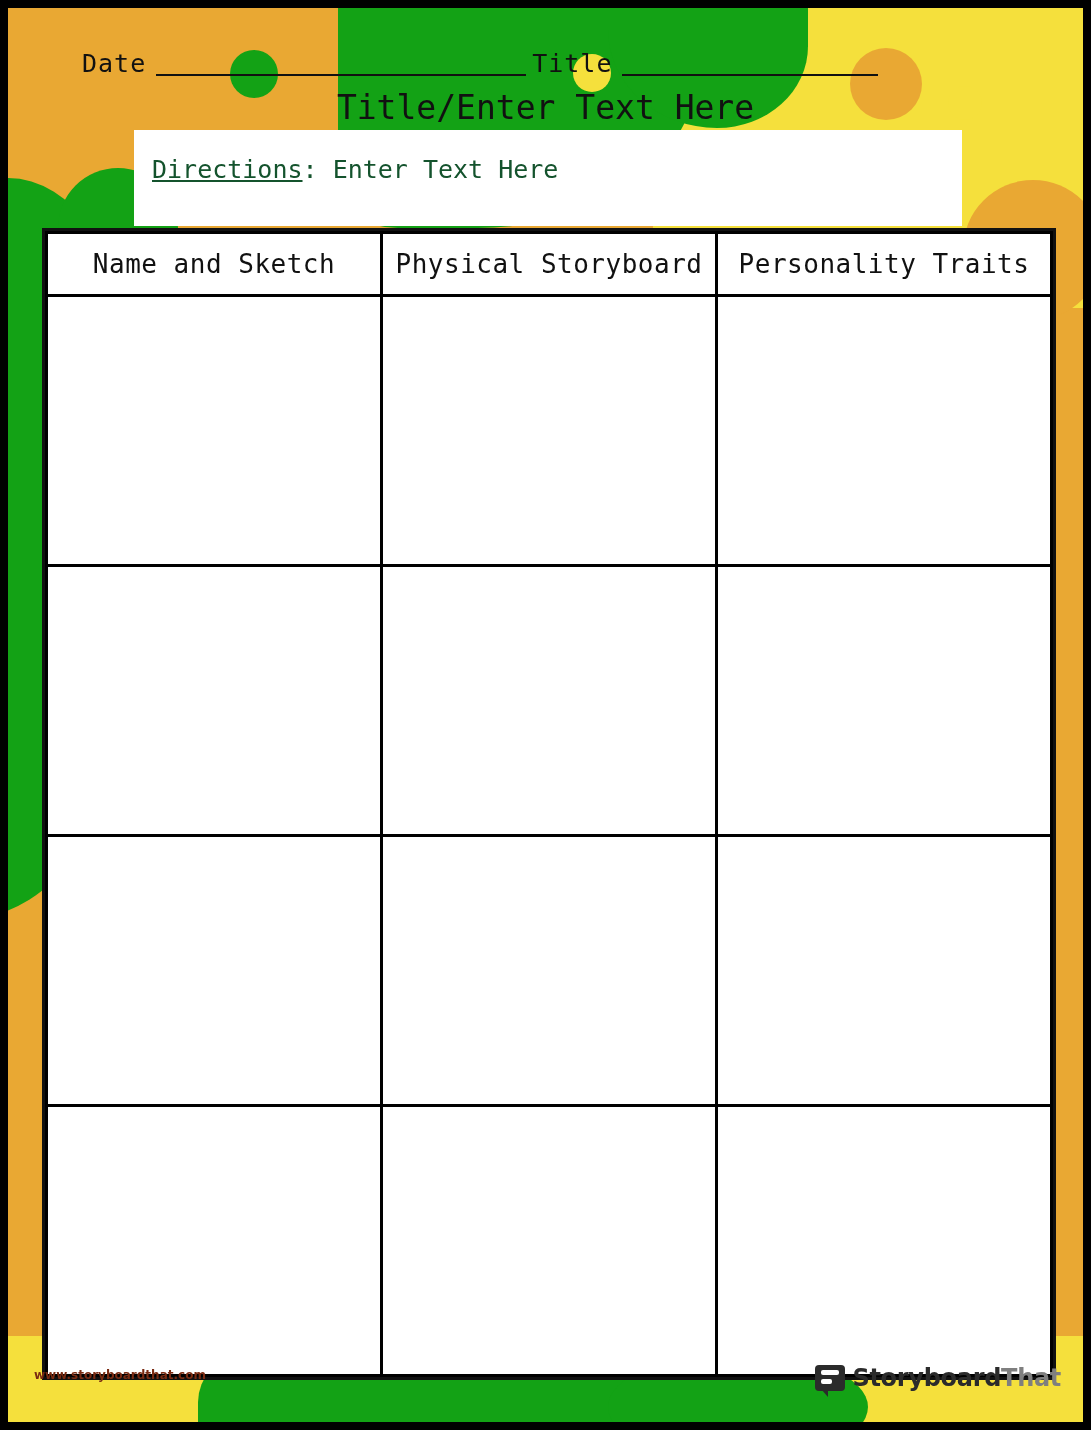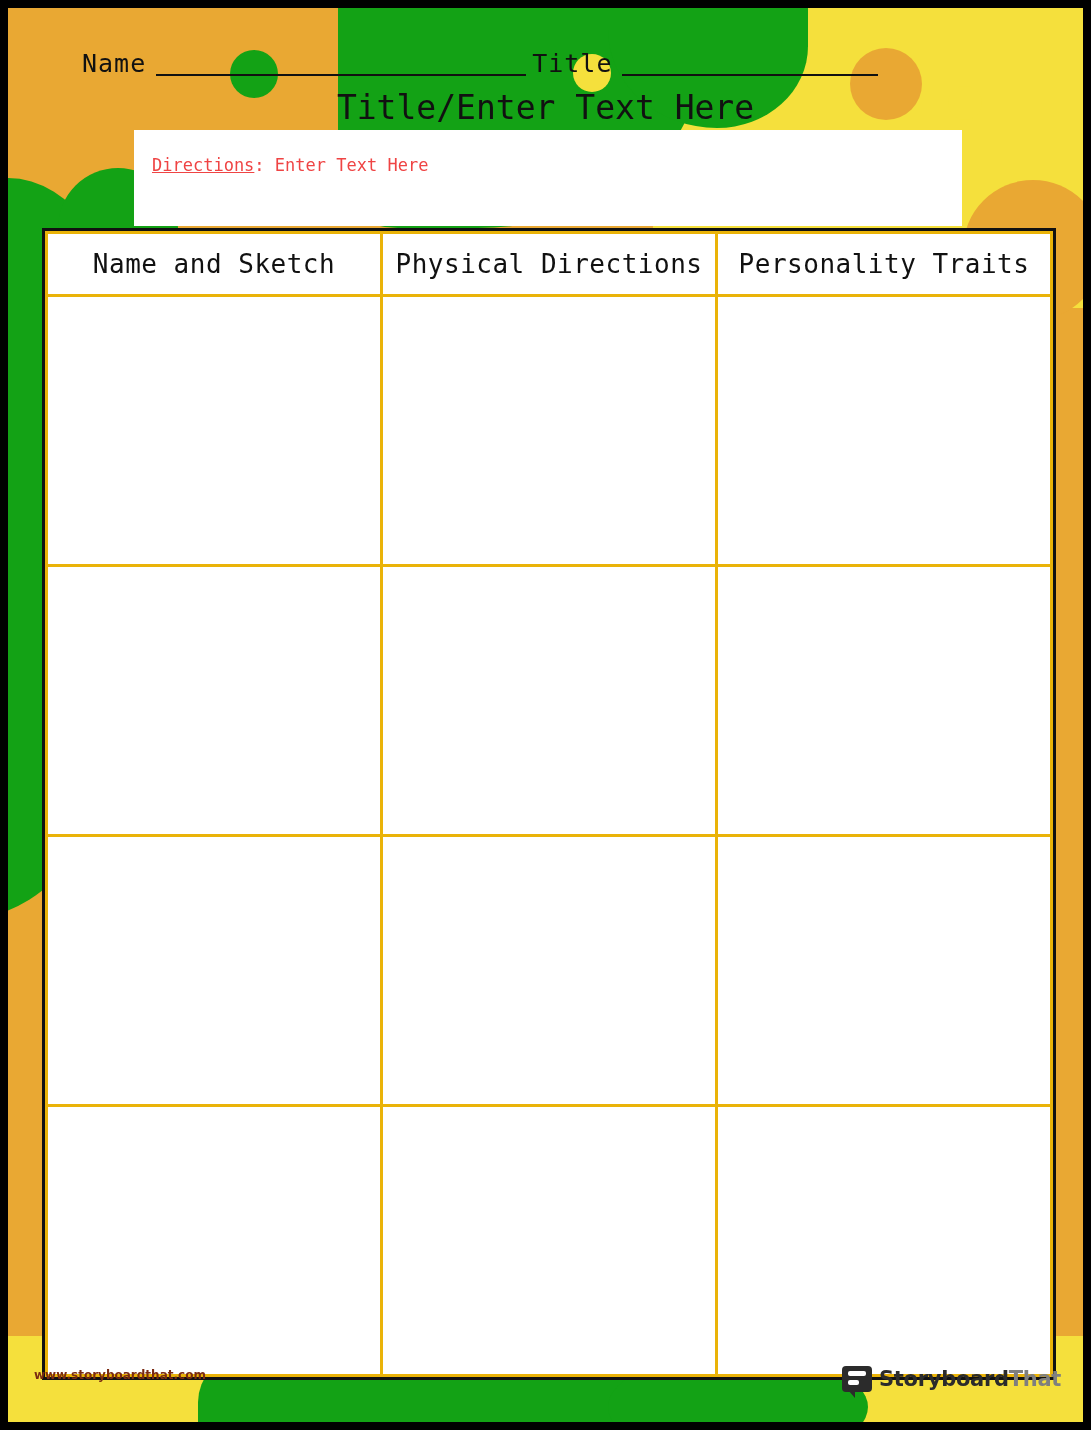--- a/index.html
+++ b/index.html
@@ -349,7 +349,7 @@
     <div class="deco green-dot-bottom"></div>
 
     <div class="name-date-row">
-      <span class="nd-label">Name</span>
+      <span class="nd-label">Date</span>
       <span class="nd-line-name"></span>
       <span class="nd-label">Title</span>
       <span class="nd-line-date"></span>

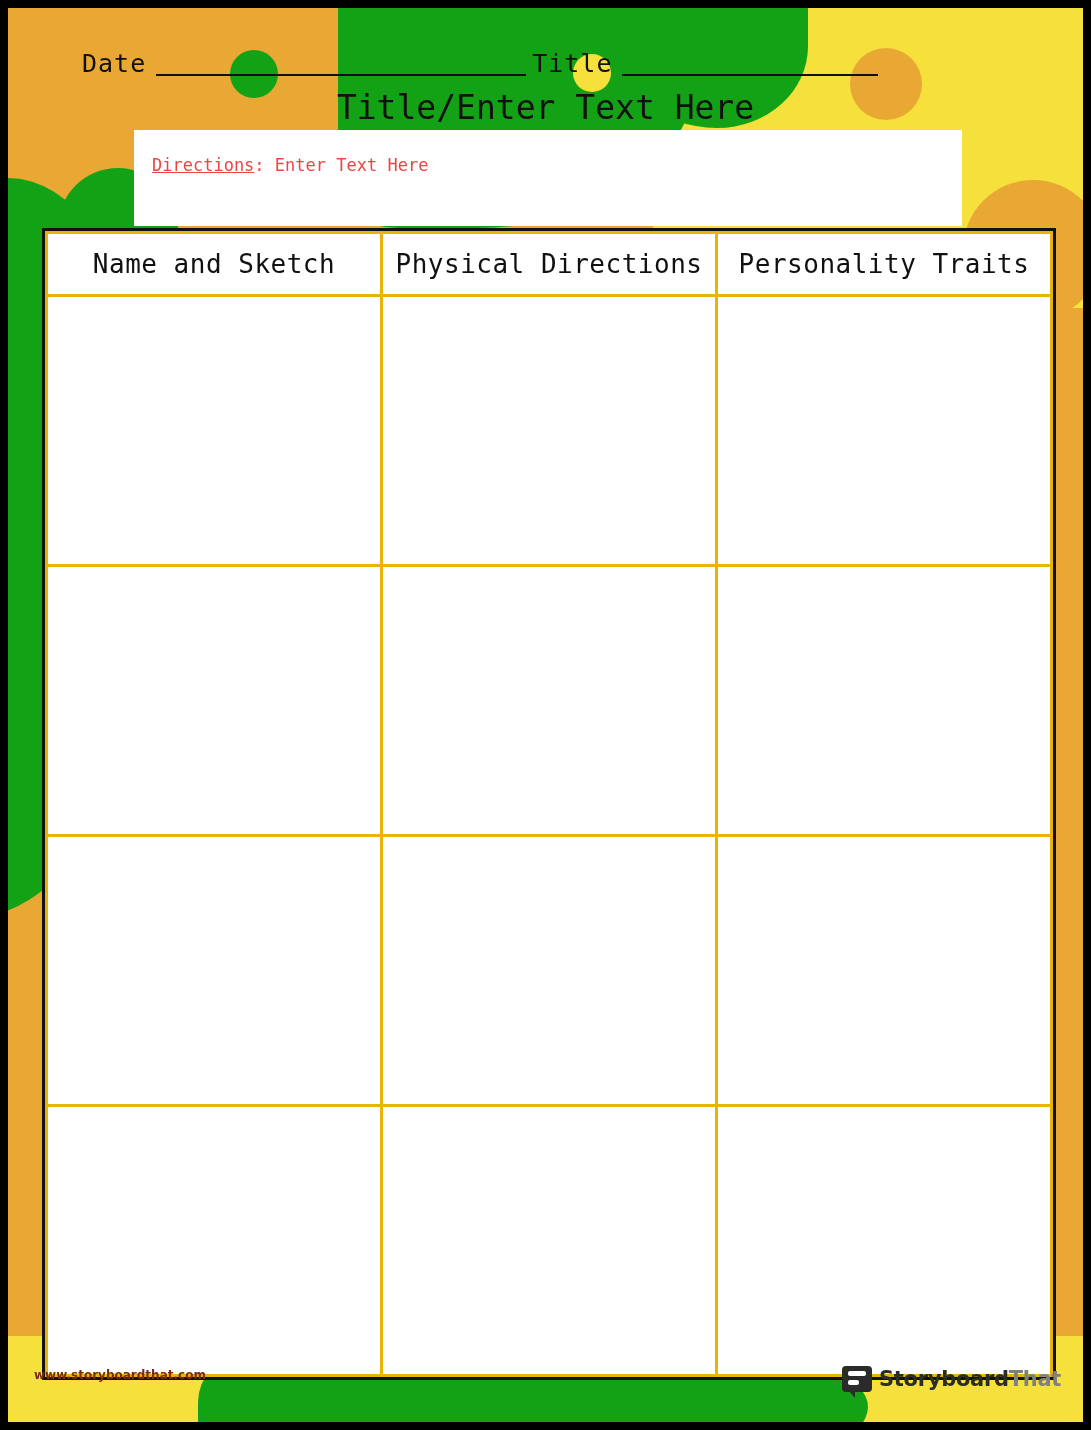--- a/index.html
+++ b/index.html
@@ -219,8 +219,8 @@
     left: 18px;
     top: 25px;
     font-family: "DejaVu Sans Mono", monospace;
-    font-size: 17px;
-    color: #ef4444;
+    font-size: 25px;
+    color: #14532d;
   }
   .directions-text .dir-word {
     text-decoration: underline;

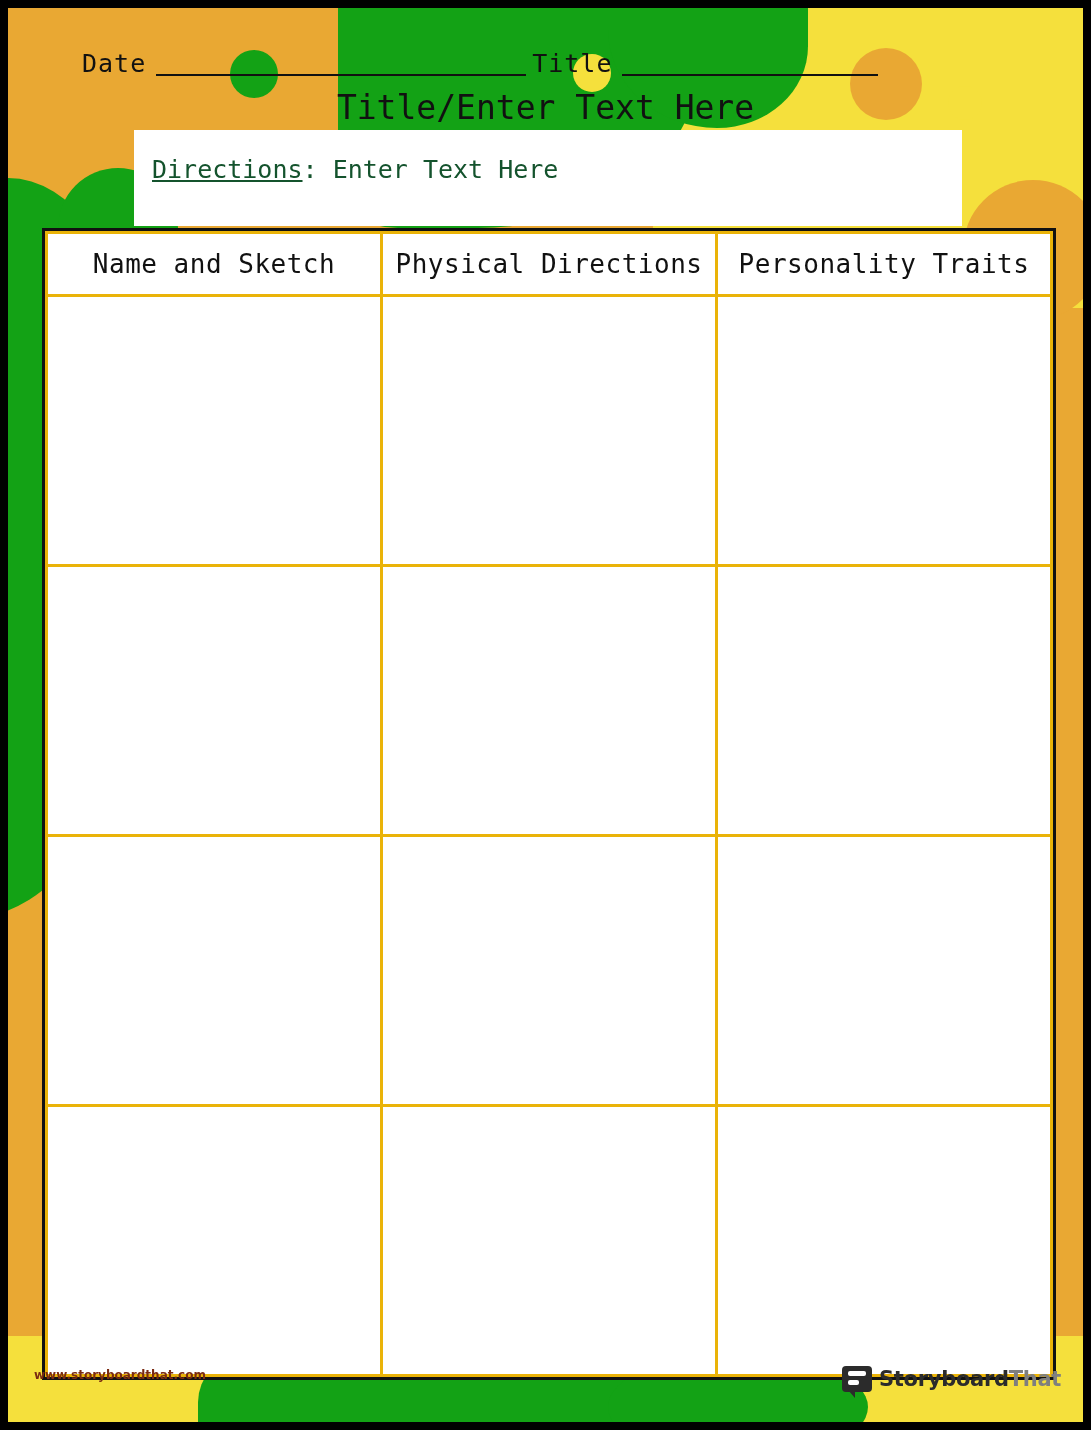--- a/index.html
+++ b/index.html
@@ -244,7 +244,7 @@
   }
   table.grid th,
   table.grid td {
-    border: 3px solid #eab308;
+    border: 3px solid #000000;
     background: #ffffff;
   }
   table.grid th {

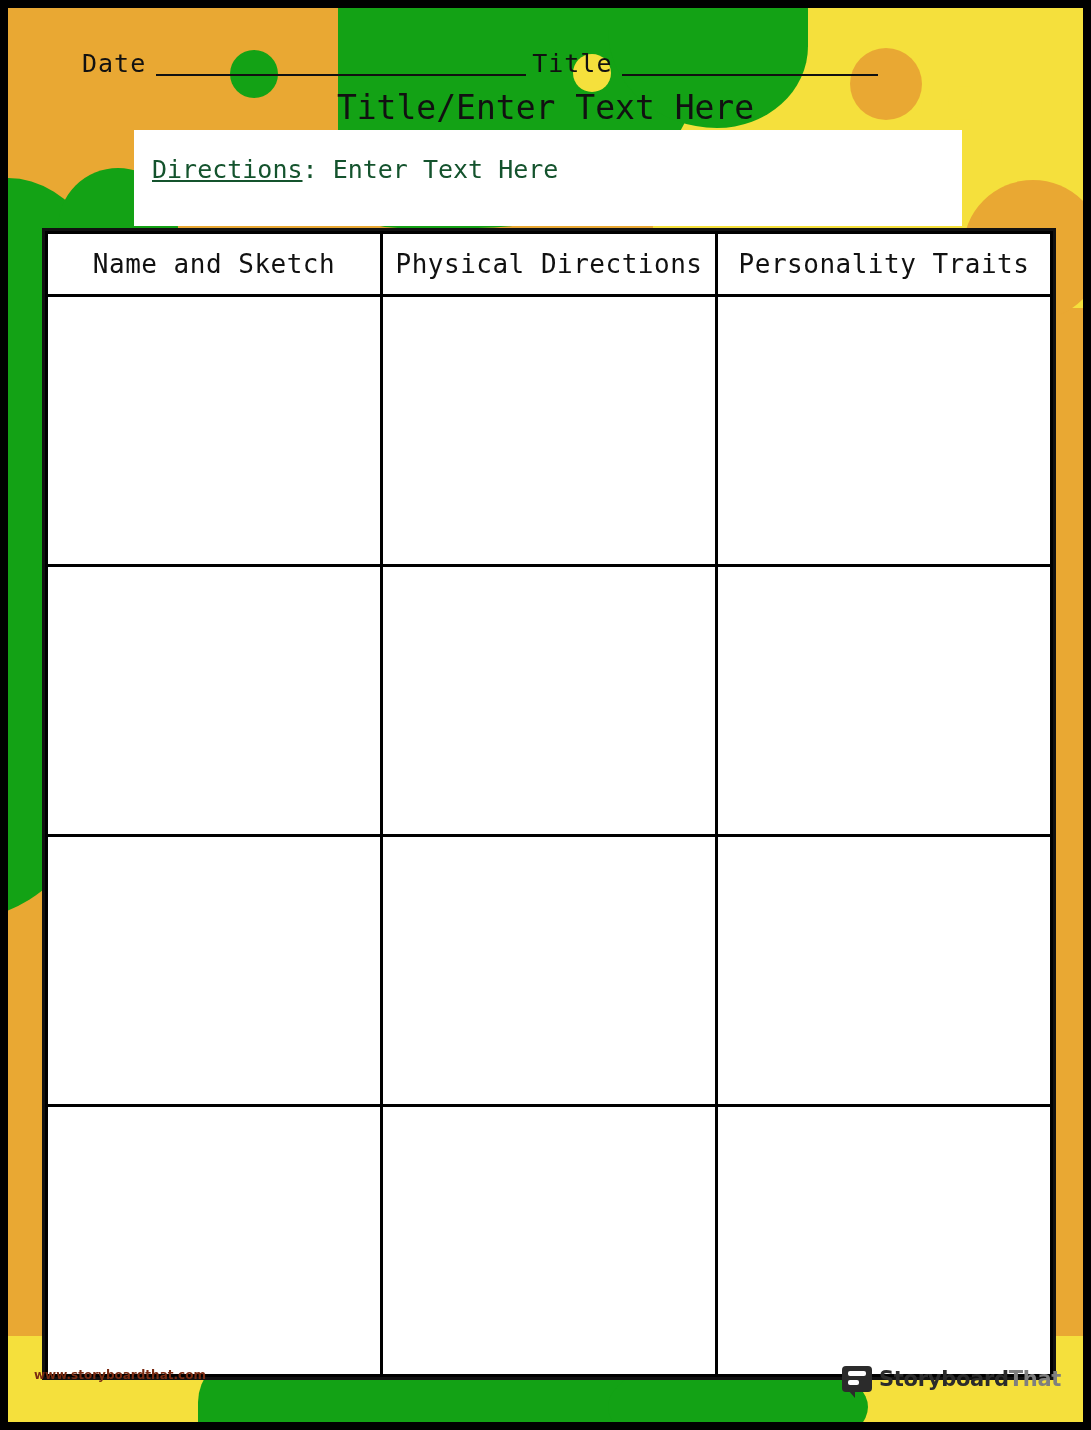--- a/index.html
+++ b/index.html
@@ -368,7 +368,7 @@
         <thead>
           <tr>
             <th>Name and Sketch</th>
-            <th>Physical Directions</th>
+            <th>Physical Storyboard</th>
             <th>Personality Traits</th>
           </tr>
         </thead>

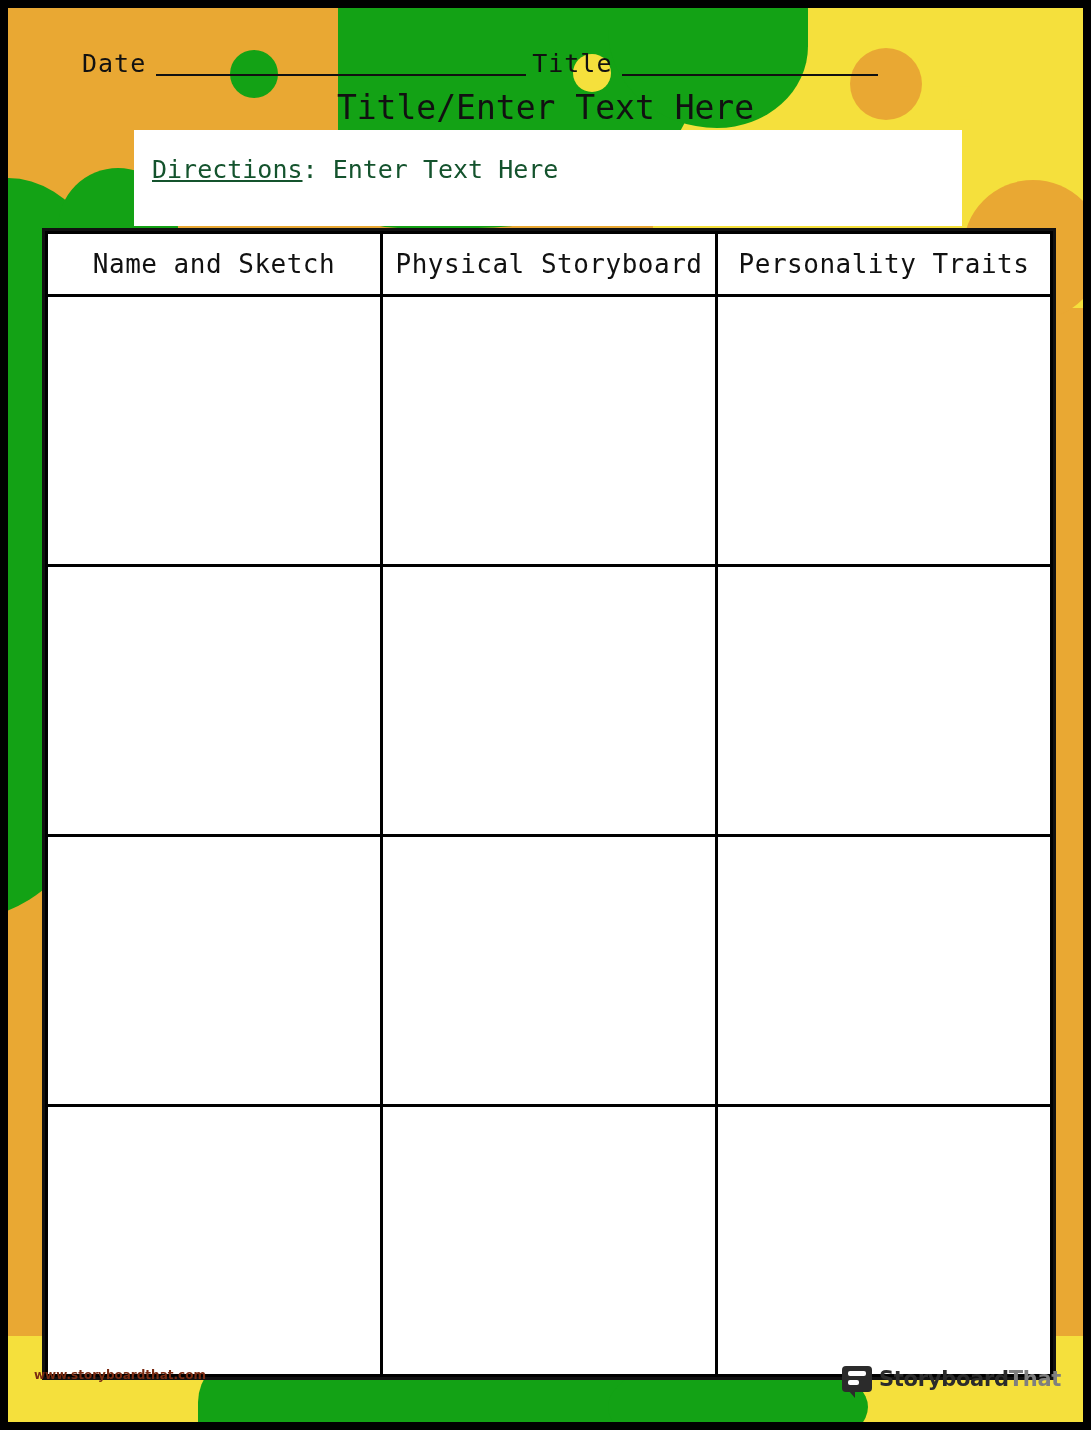--- a/index.html
+++ b/index.html
@@ -318,7 +318,7 @@
   }
   .brand-name {
     font-family: "DejaVu Sans", sans-serif;
-    font-size: 21px;
+    font-size: 24px;
     font-weight: bold;
     color: #2b2b2b;
     letter-spacing: -0.3px;

